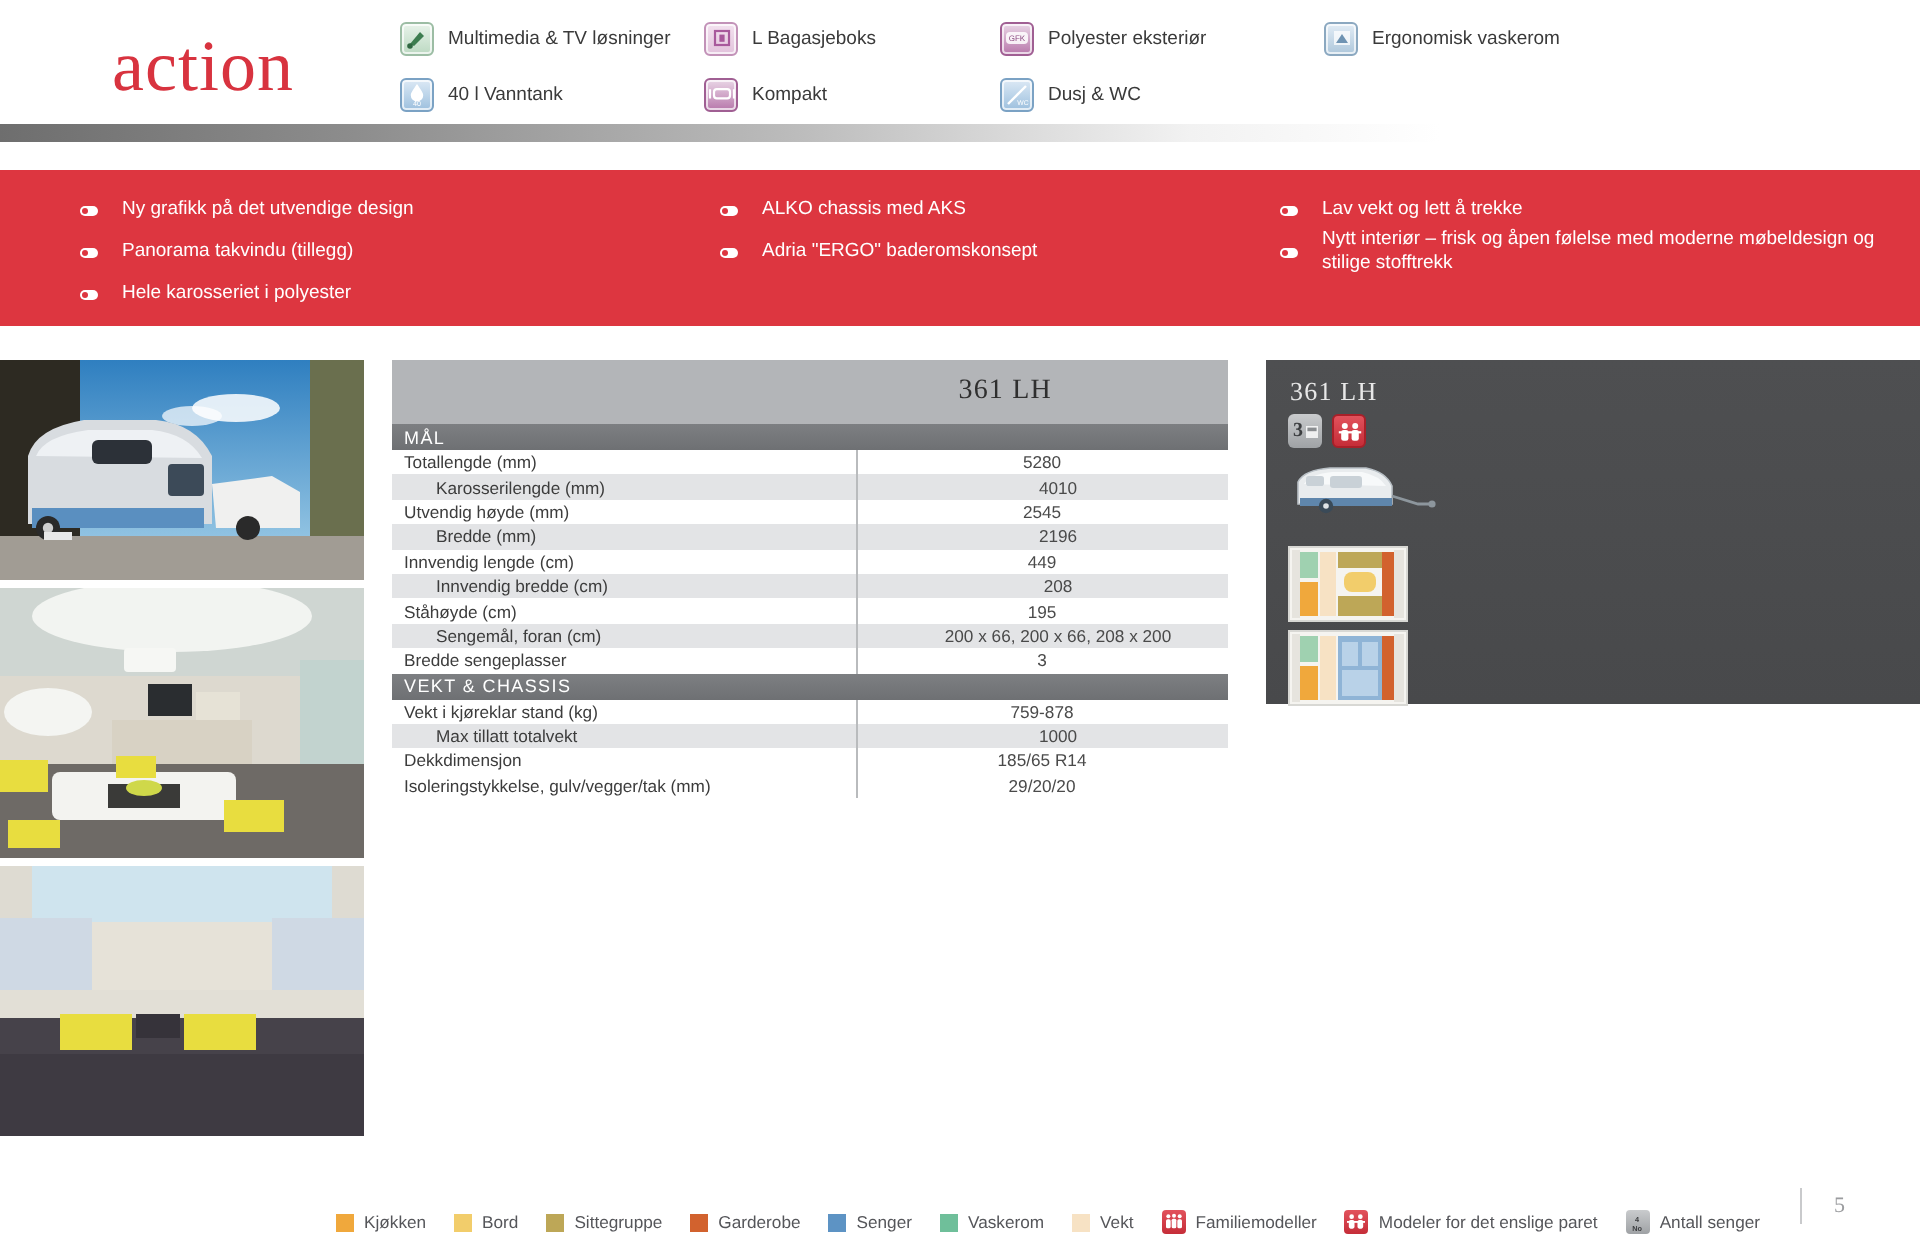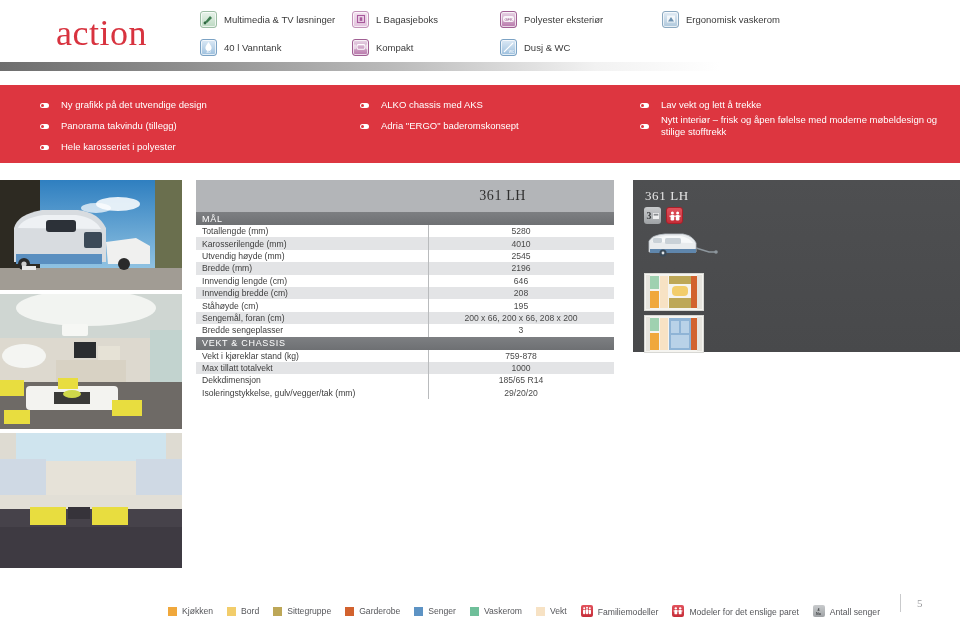--- a/index.html
+++ b/index.html
@@ -94,7 +94,7 @@
     display: flex; align-items: center; padding-left: 6px;
   }
   .spec-row { height: 12.4px; display: flex; align-items: center; position: relative; font-size: 8.6px; color: #3c3c3c; }
-  .spec-row.alt { background: #e3e4e6; }
+  .spec-row.alt { background: #e3e4e6; padding-left: 16px; }
   .spec-row.plain { background: #ffffff; }
   .spec-k { width: 232px; padding-left: 6px; white-space: nowrap; }
   .spec-v { flex: 1; text-align: center; color: #4a4a4a; }

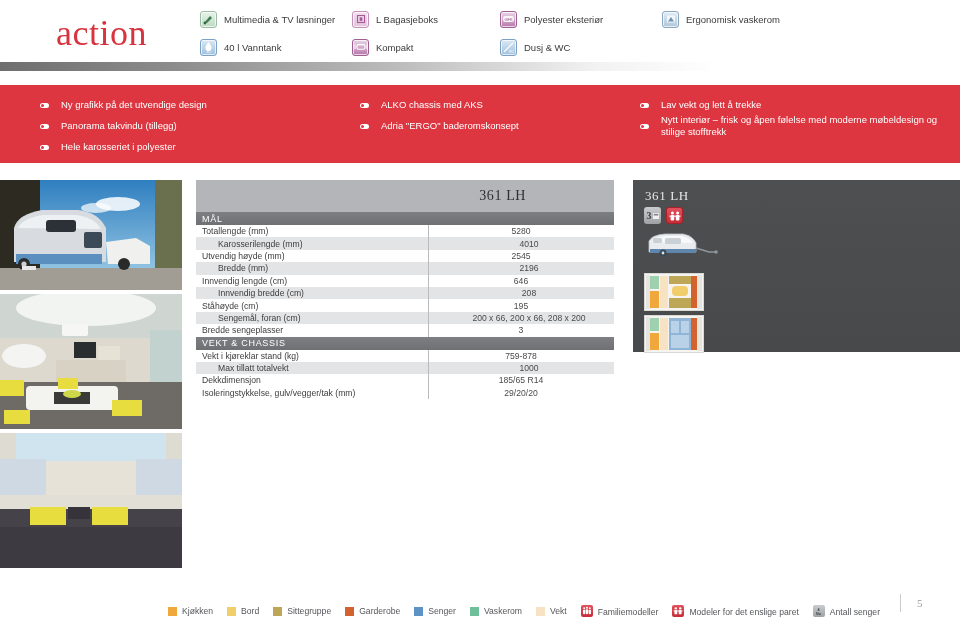--- a/index.html
+++ b/index.html
@@ -358,7 +358,7 @@
       <div class="spec-row plain">
           <span class="spec-div"></span>
         <span class="spec-k">Innvendig lengde (cm)</span>
-        <span class="spec-v">646</span>
+        <span class="spec-v">449</span>
         </div>
       <div class="spec-row alt">
           <span class="spec-div"></span>

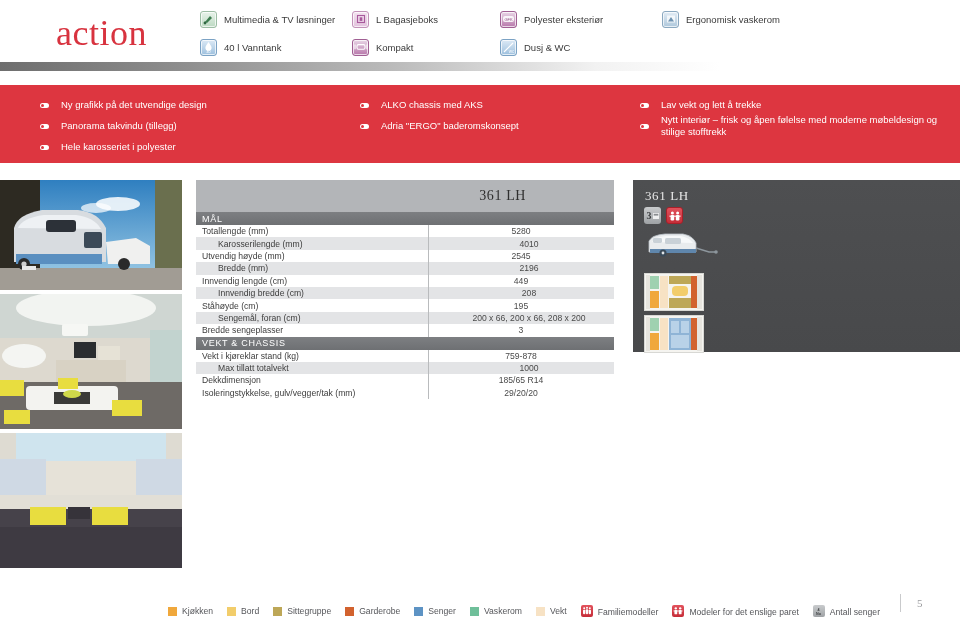--- a/index.html
+++ b/index.html
@@ -132,7 +132,7 @@
     position: absolute; left: 0; top: 592px; width: 960px; height: 22px;
     display: flex; align-items: center; padding-left: 168px; gap: 0;
   }
-  .lg { display: flex; align-items: flex-end; gap: 5px; margin-right: 14px; margin-top: 16px; }
+  .lg { display: flex; align-items: center; gap: 5px; margin-right: 14px; margin-top: 16px; }
   .sw { width: 9px; height: 9px; flex: 0 0 9px; }
   .lg-text { font-size: 8.6px; color: #55565a; white-space: nowrap; }
   .lg-ico {

